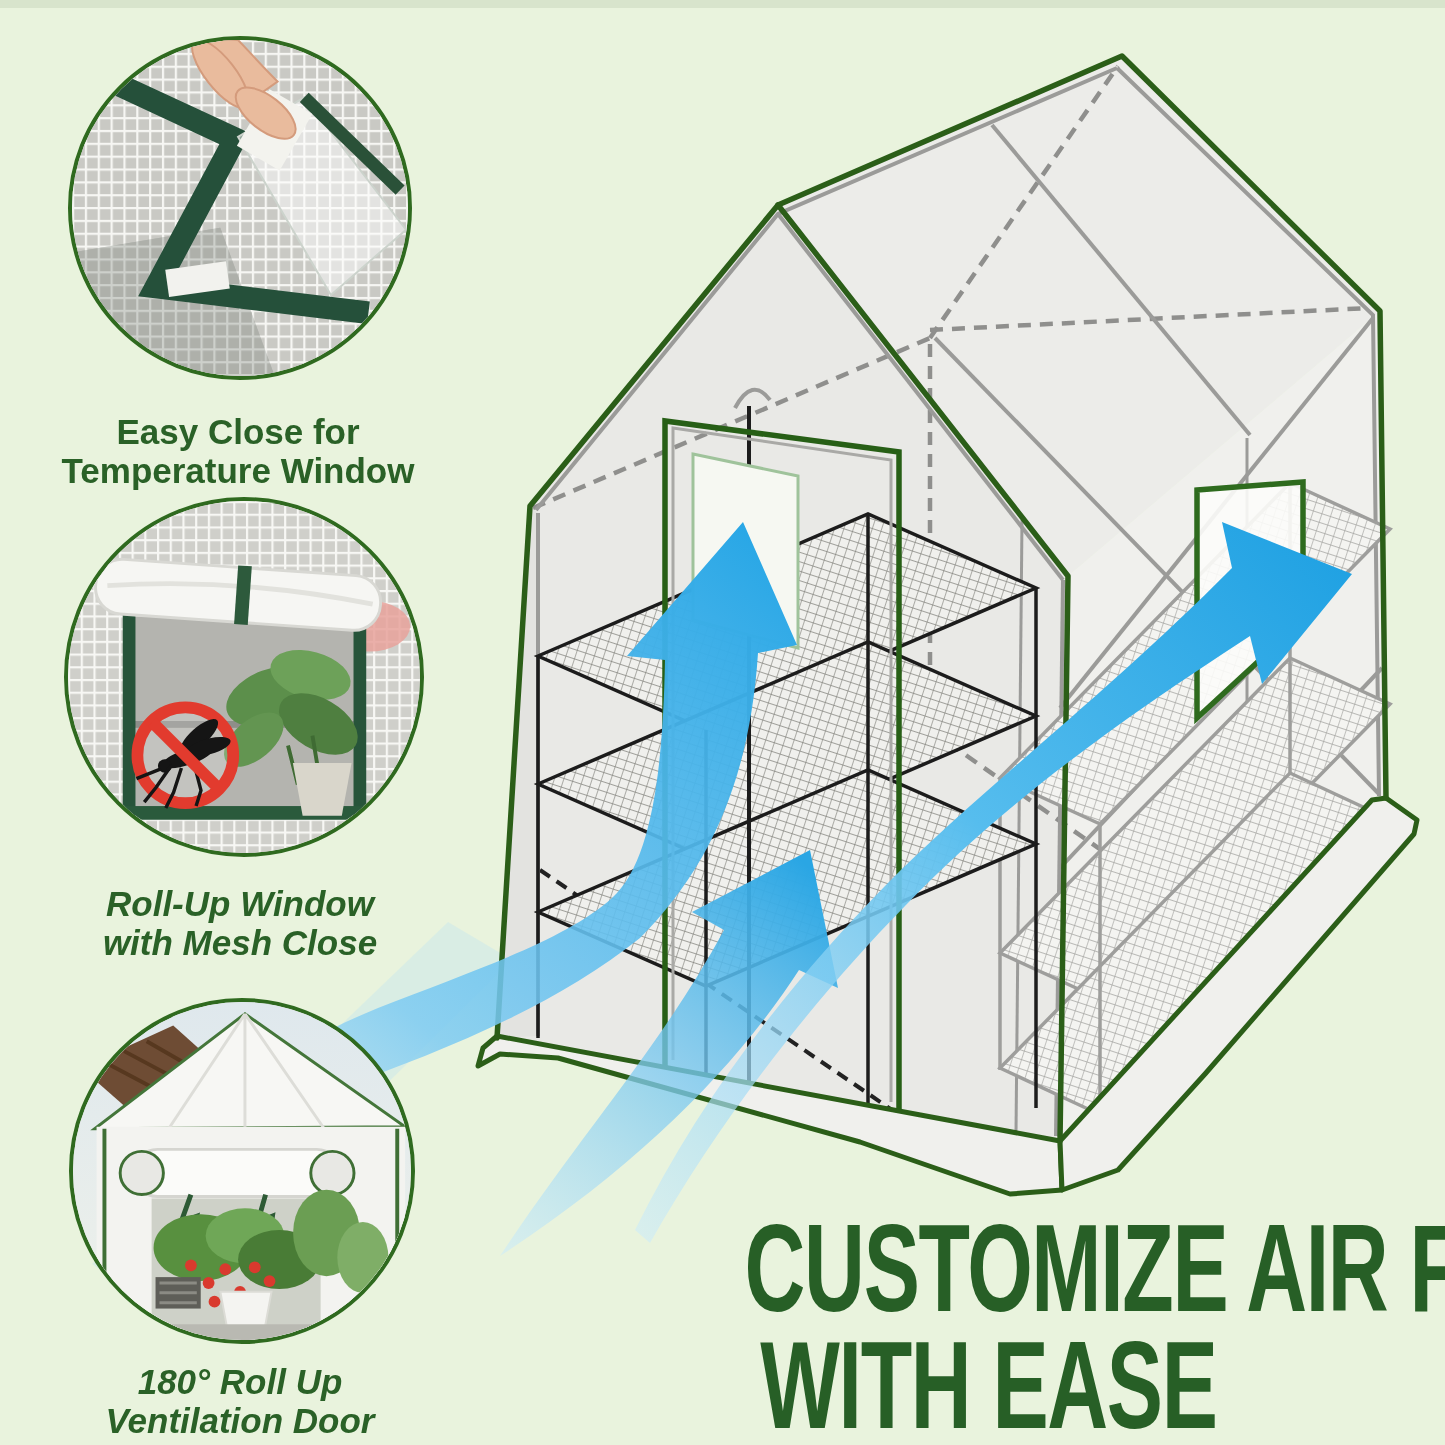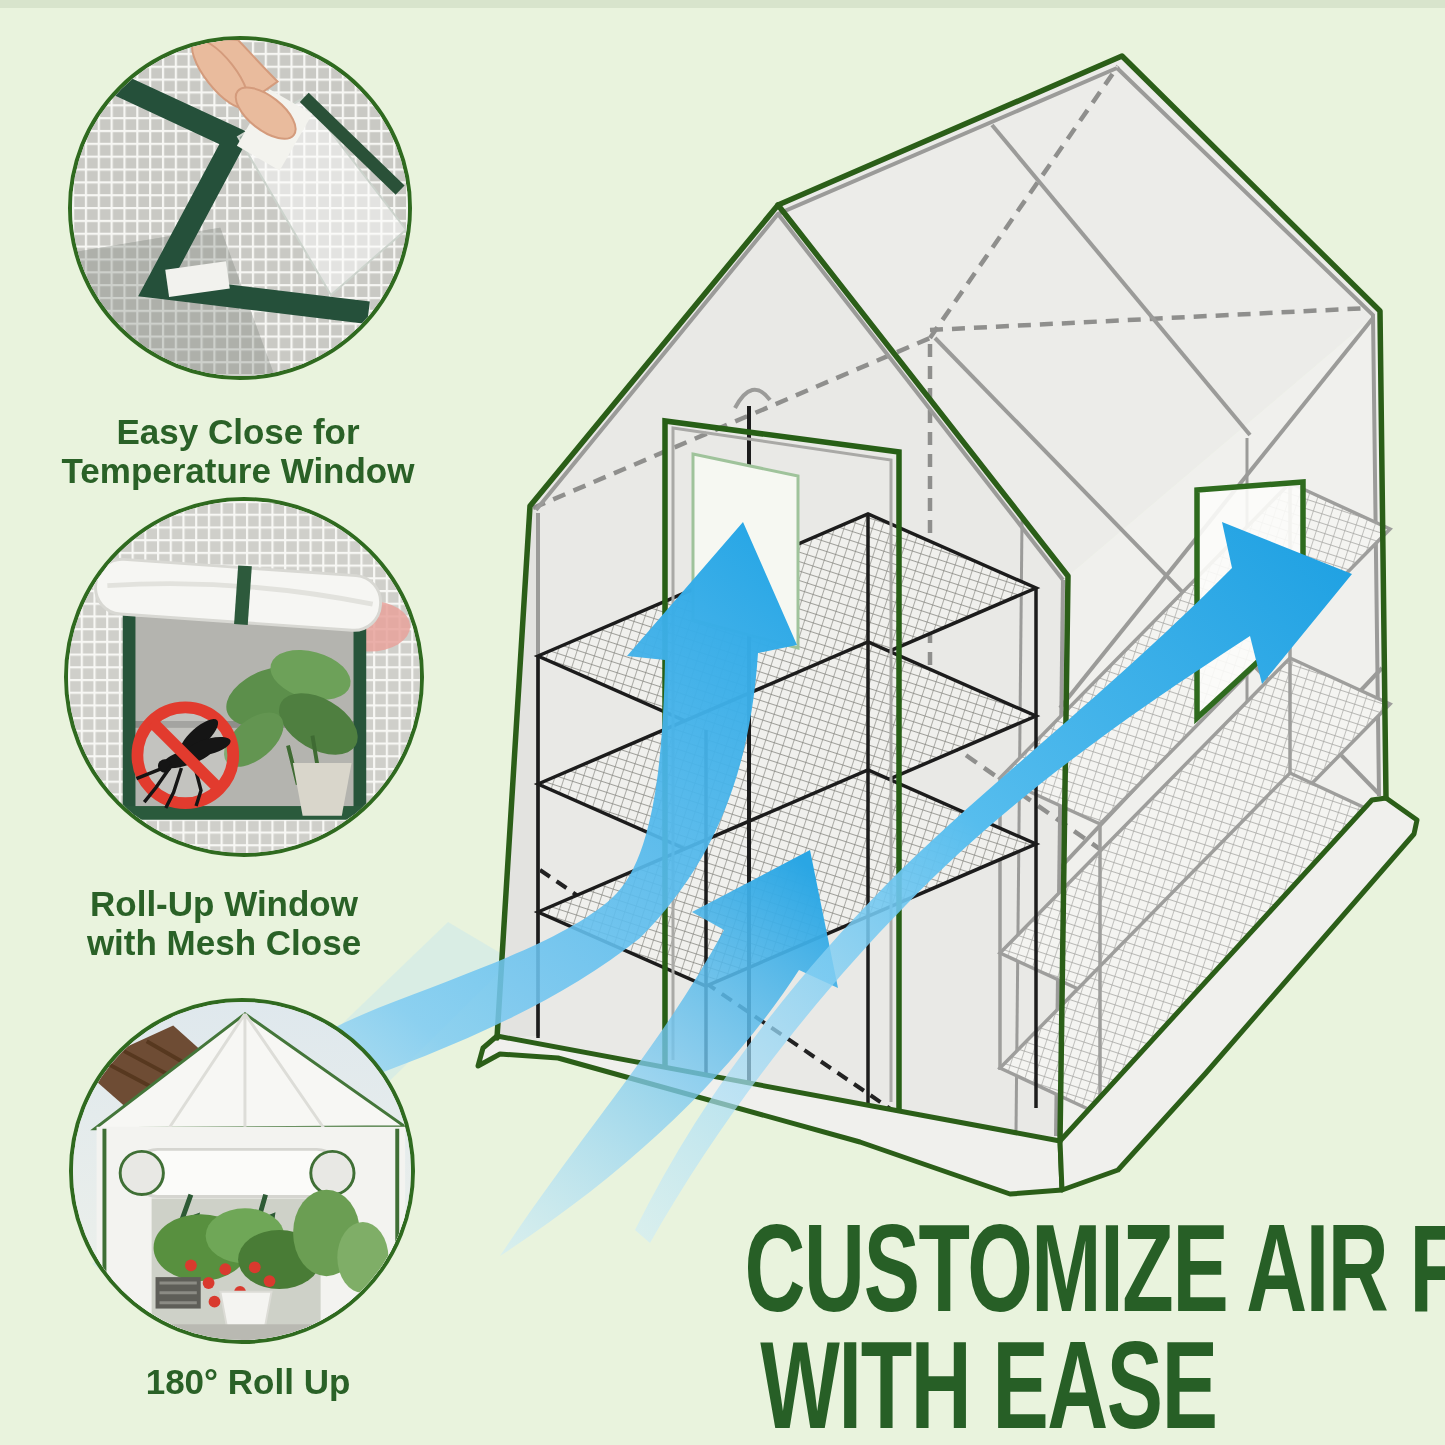--- a/index.html
+++ b/index.html
@@ -207,7 +207,7 @@
       </g>
     </svg>
   </div>
-  <div class="caption" style="left:24px;top:876px;width:400px;">
+  <div class="caption" style="left:40px;top:876px;width:400px;font-style:italic;">
     <div>Roll-Up Window</div>
     <div>with Mesh Close</div>
   </div>

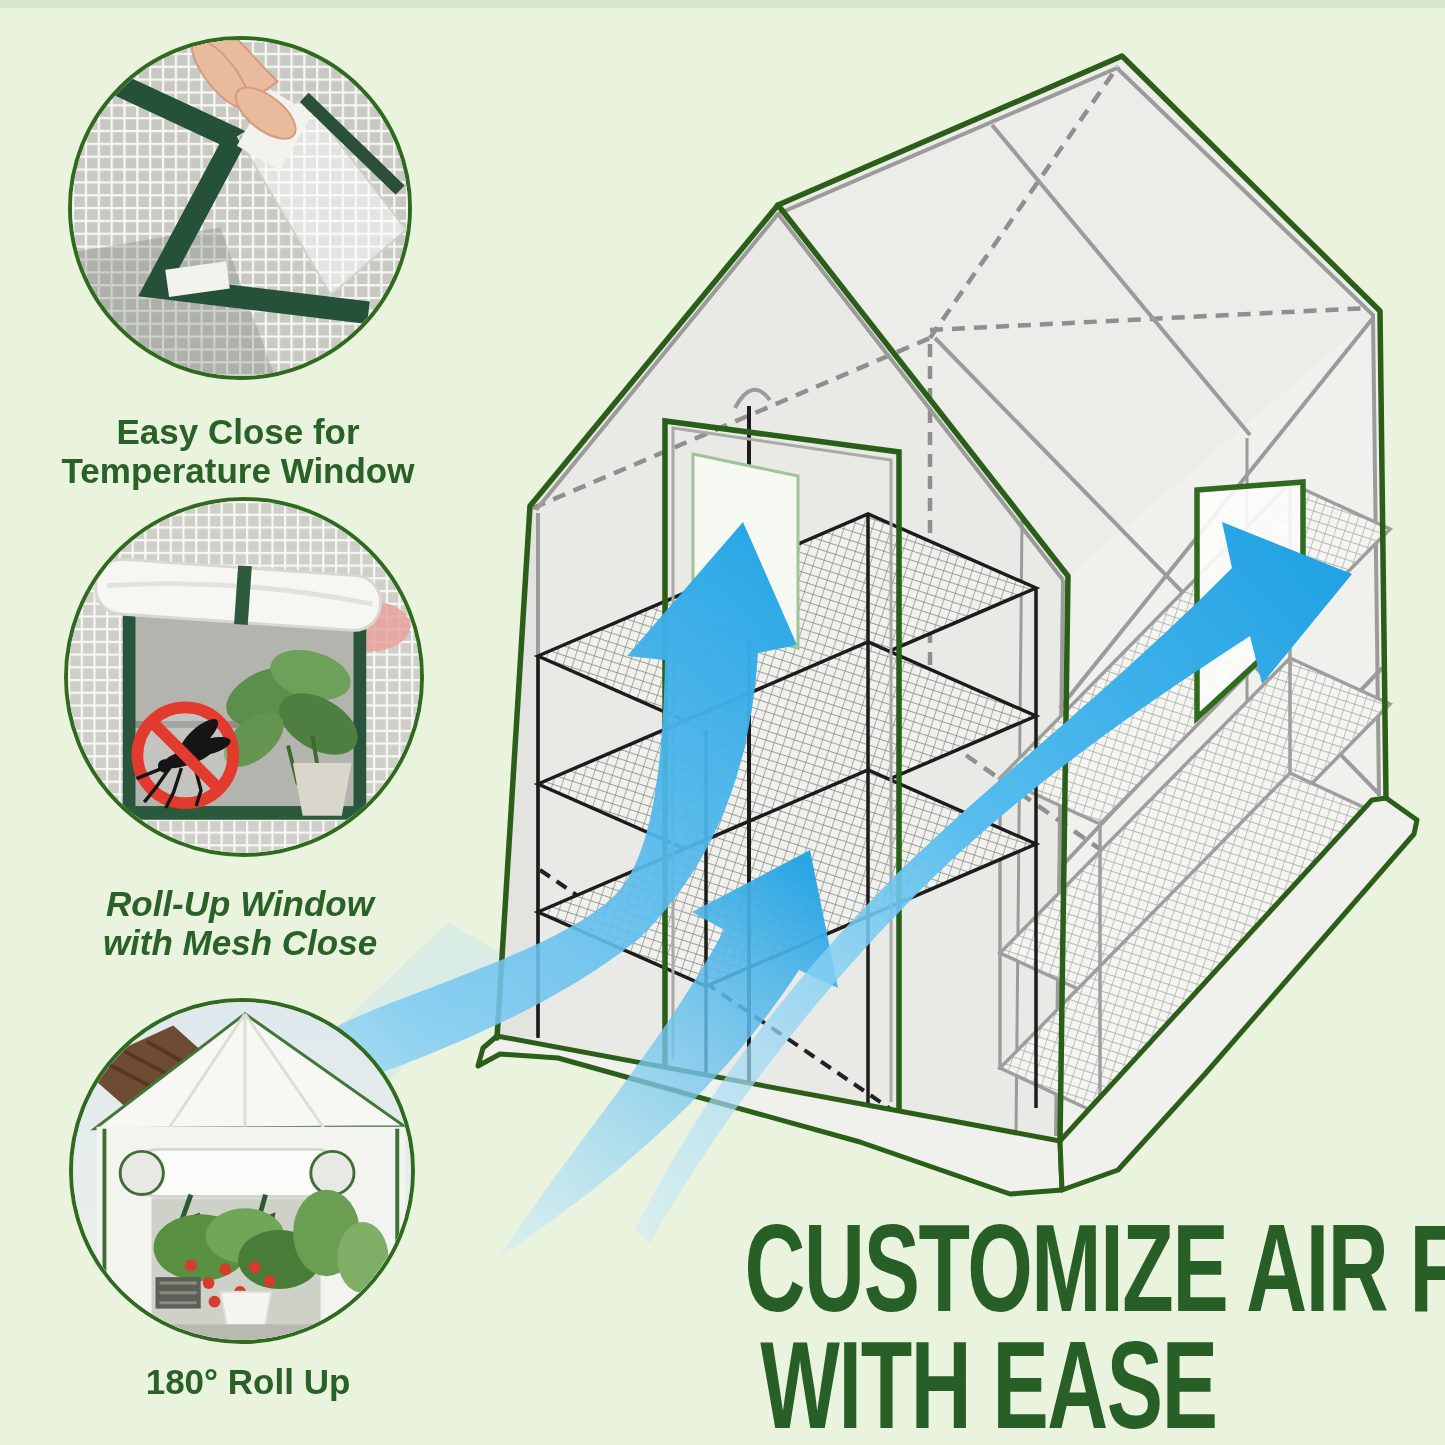--- a/index.html
+++ b/index.html
@@ -259,7 +259,7 @@
       </g>
     </svg>
   </div>
-  <div class="caption" style="left:48px;top:1354px;width:400px;">
+  <div class="caption" style="left:40px;top:1354px;width:400px;font-style:italic;">
     <div>180° Roll Up</div>
   </div>
 

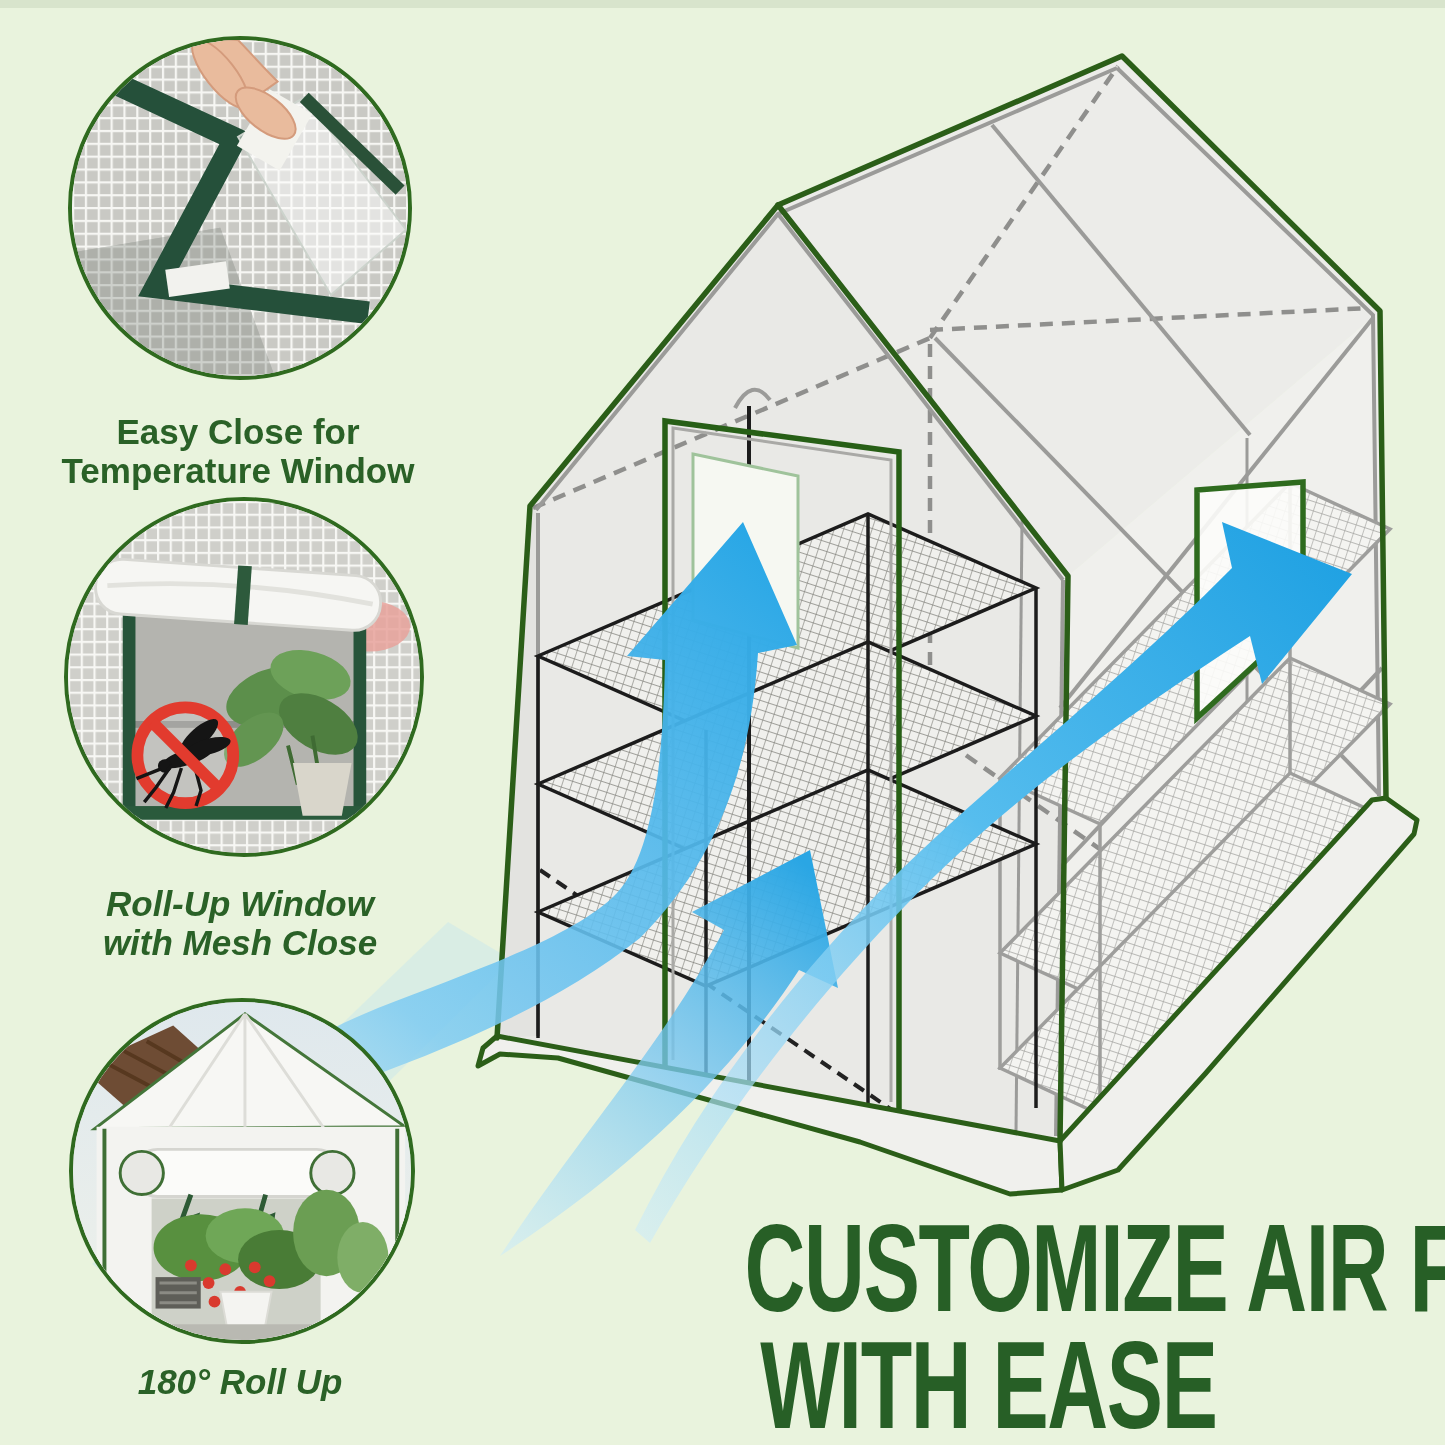--- a/index.html
+++ b/index.html
@@ -261,6 +261,7 @@
   </div>
   <div class="caption" style="left:40px;top:1354px;width:400px;font-style:italic;">
     <div>180° Roll Up</div>
+    <div>Ventilation Door</div>
   </div>
 
   <div class="headline" style="top:1198px;">

